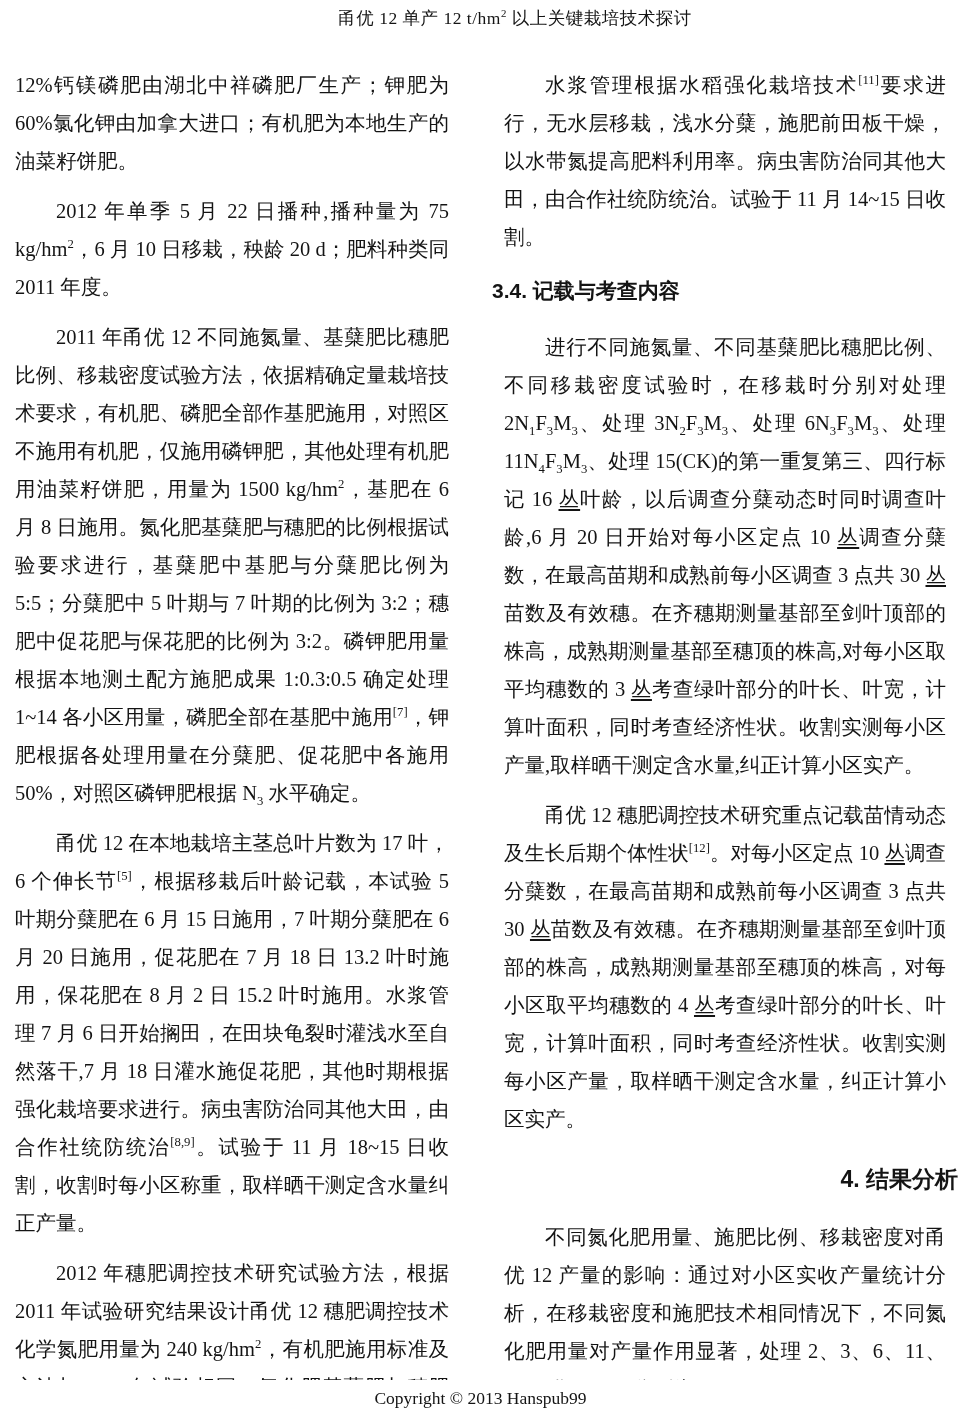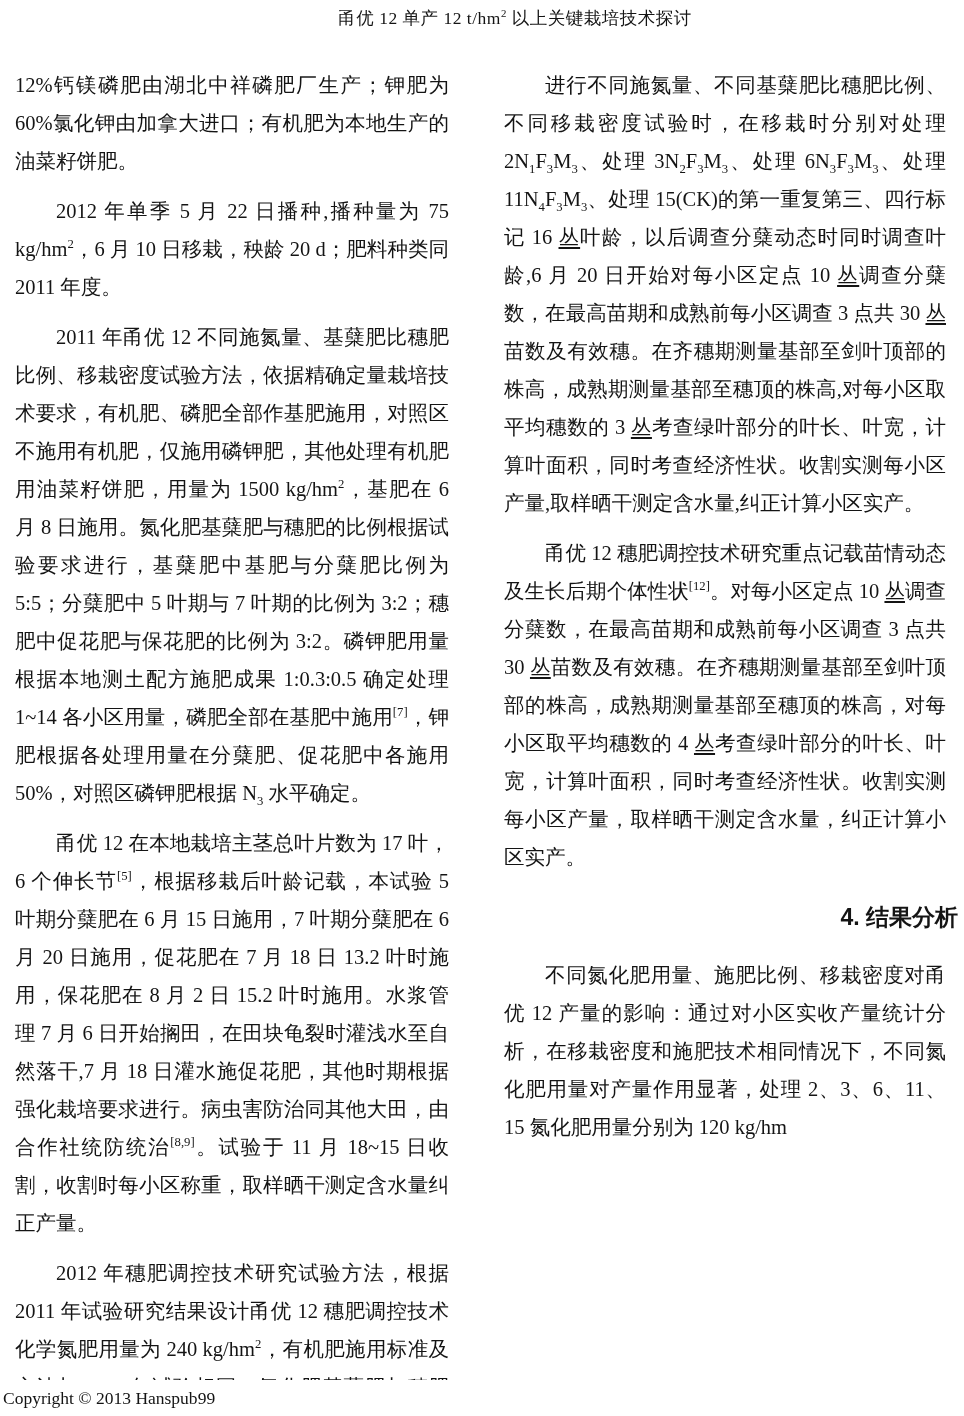--- a/index.html
+++ b/index.html
@@ -68,6 +68,7 @@
   </div>
 
 <div class="col col-right">
+    <p class="para indent"><span>水浆管理根据水稻强化栽培技术</span><sup>[11]</sup><span>要求进行，无水层移栽，浅水分蘖，施肥前田板干燥，以水带氮提高肥料利用率。病虫害防治同其他大田，由合作社统防统治。试验于 11 月 14~15 日收割。</span></p>
     <p class="para indent"><span>进行不同施氮量、不同基蘖肥比穗肥比例、不同移栽密度试验时，在移栽时分别对处理 2N</span><sub>1</sub><span>F</span><sub>3</sub><span>M</span><sub>3</sub><span>、处理 3N</span><sub>2</sub><span>F</span><sub>3</sub><span>M</span><sub>3</sub><span>、处理 6N</span><sub>3</sub><span>F</span><sub>3</sub><span>M</span><sub>3</sub><span>、处理 11N</span><sub>4</sub><span>F</span><sub>3</sub><span>M</span><sub>3</sub><span>、处理 15(CK)的第一重复第三、四行标记 16 </span><u>丛</u><span>叶龄，以后调查分蘖动态时同时调查叶龄,6 月 20 日开始对每小区定点 10 </span><u>丛</u><span>调查分蘖数，在最高苗期和成熟前每小区调查 3 点共 30 </span><u>丛</u><span>苗数及有效穗。在齐穗期测量基部至剑叶顶部的株高，成熟期测量基部至穗顶的株高,对每小区取平均穗数的 3 </span><u>丛</u><span>考查绿叶部分的叶长、叶宽，计算叶面积，同时考查经济性状。收割实测每小区产量,取样晒干测定含水量,纠正计算小区实产。</span></p>
     <p class="para indent"><span>甬优 12 穗肥调控技术研究重点记载苗情动态及生长后期个体性状</span><sup>[12]</sup><span>。对每小区定点 10 </span><u>丛</u><span>调查分蘖数，在最高苗期和成熟前每小区调查 3 点共 30 </span><u>丛</u><span>苗数及有效穗。在齐穗期测量基部至剑叶顶部的株高，成熟期测量基部至穗顶的株高，对每小区取平均穗数的 4 </span><u>丛</u><span>考查绿叶部分的叶长、叶宽，计算叶面积，同时考查经济性状。收割实测每小区产量，取样晒干测定含水量，纠正计算小区实产。</span></p>
     <h2 class="h-major"><span>4. 结果分析</span></h2>

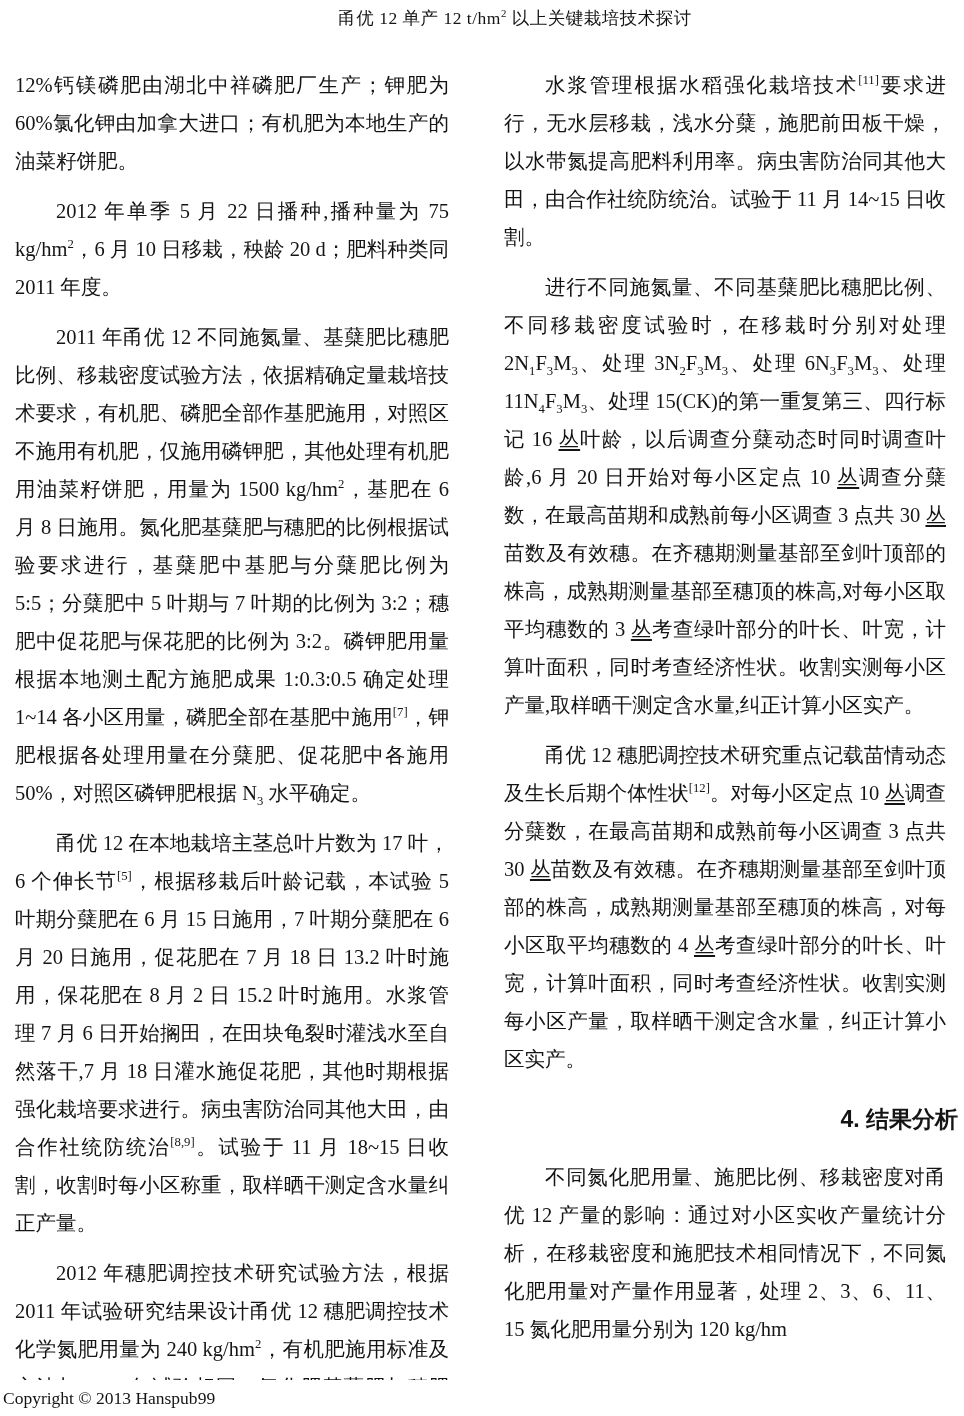--- a/index.html
+++ b/index.html
@@ -69,6 +69,7 @@
 
 <div class="col col-right">
     <p class="para indent"><span>水浆管理根据水稻强化栽培技术</span><sup>[11]</sup><span>要求进行，无水层移栽，浅水分蘖，施肥前田板干燥，以水带氮提高肥料利用率。病虫害防治同其他大田，由合作社统防统治。试验于 11 月 14~15 日收割。</span></p>
+    <h3 class="h-sub"><span>3.4. 记载与考查内容</span></h3>
     <p class="para indent"><span>进行不同施氮量、不同基蘖肥比穗肥比例、不同移栽密度试验时，在移栽时分别对处理 2N</span><sub>1</sub><span>F</span><sub>3</sub><span>M</span><sub>3</sub><span>、处理 3N</span><sub>2</sub><span>F</span><sub>3</sub><span>M</span><sub>3</sub><span>、处理 6N</span><sub>3</sub><span>F</span><sub>3</sub><span>M</span><sub>3</sub><span>、处理 11N</span><sub>4</sub><span>F</span><sub>3</sub><span>M</span><sub>3</sub><span>、处理 15(CK)的第一重复第三、四行标记 16 </span><u>丛</u><span>叶龄，以后调查分蘖动态时同时调查叶龄,6 月 20 日开始对每小区定点 10 </span><u>丛</u><span>调查分蘖数，在最高苗期和成熟前每小区调查 3 点共 30 </span><u>丛</u><span>苗数及有效穗。在齐穗期测量基部至剑叶顶部的株高，成熟期测量基部至穗顶的株高,对每小区取平均穗数的 3 </span><u>丛</u><span>考查绿叶部分的叶长、叶宽，计算叶面积，同时考查经济性状。收割实测每小区产量,取样晒干测定含水量,纠正计算小区实产。</span></p>
     <p class="para indent"><span>甬优 12 穗肥调控技术研究重点记载苗情动态及生长后期个体性状</span><sup>[12]</sup><span>。对每小区定点 10 </span><u>丛</u><span>调查分蘖数，在最高苗期和成熟前每小区调查 3 点共 30 </span><u>丛</u><span>苗数及有效穗。在齐穗期测量基部至剑叶顶部的株高，成熟期测量基部至穗顶的株高，对每小区取平均穗数的 4 </span><u>丛</u><span>考查绿叶部分的叶长、叶宽，计算叶面积，同时考查经济性状。收割实测每小区产量，取样晒干测定含水量，纠正计算小区实产。</span></p>
     <h2 class="h-major"><span>4. 结果分析</span></h2>

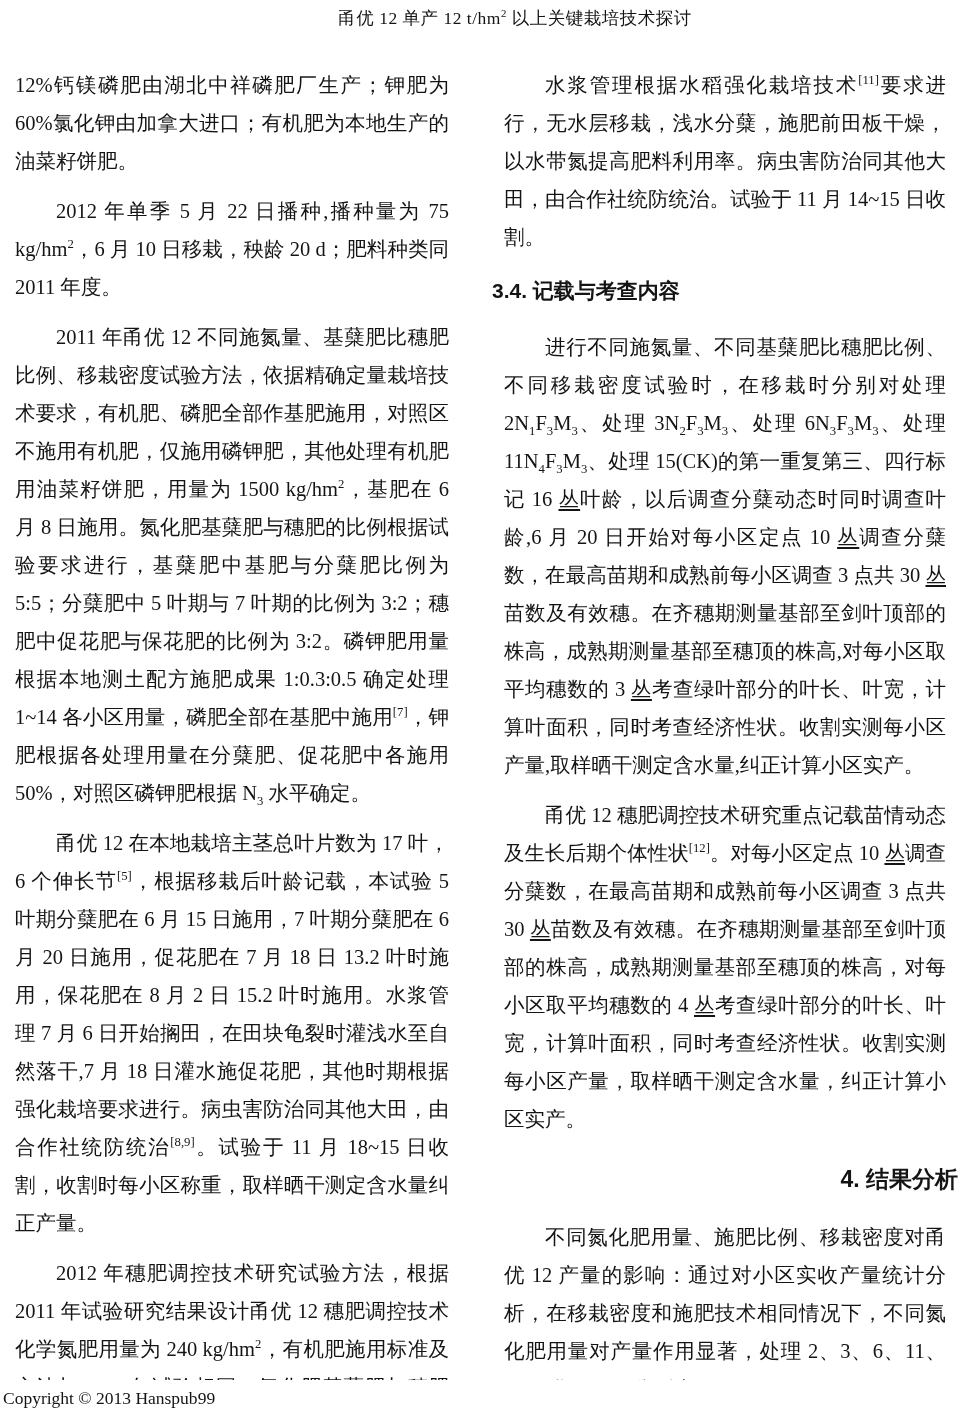--- a/index.html
+++ b/index.html
@@ -50,7 +50,7 @@
   u{text-decoration:underline;text-underline-offset:3px;}
   .footer{
     position:absolute;top:1388px;left:3px;right:6px;
-    display:flex;justify-content:flex-start;align-items:baseline;
+    display:flex;justify-content:center;align-items:baseline;
     font-size:17.5px;
   }
 </style>

